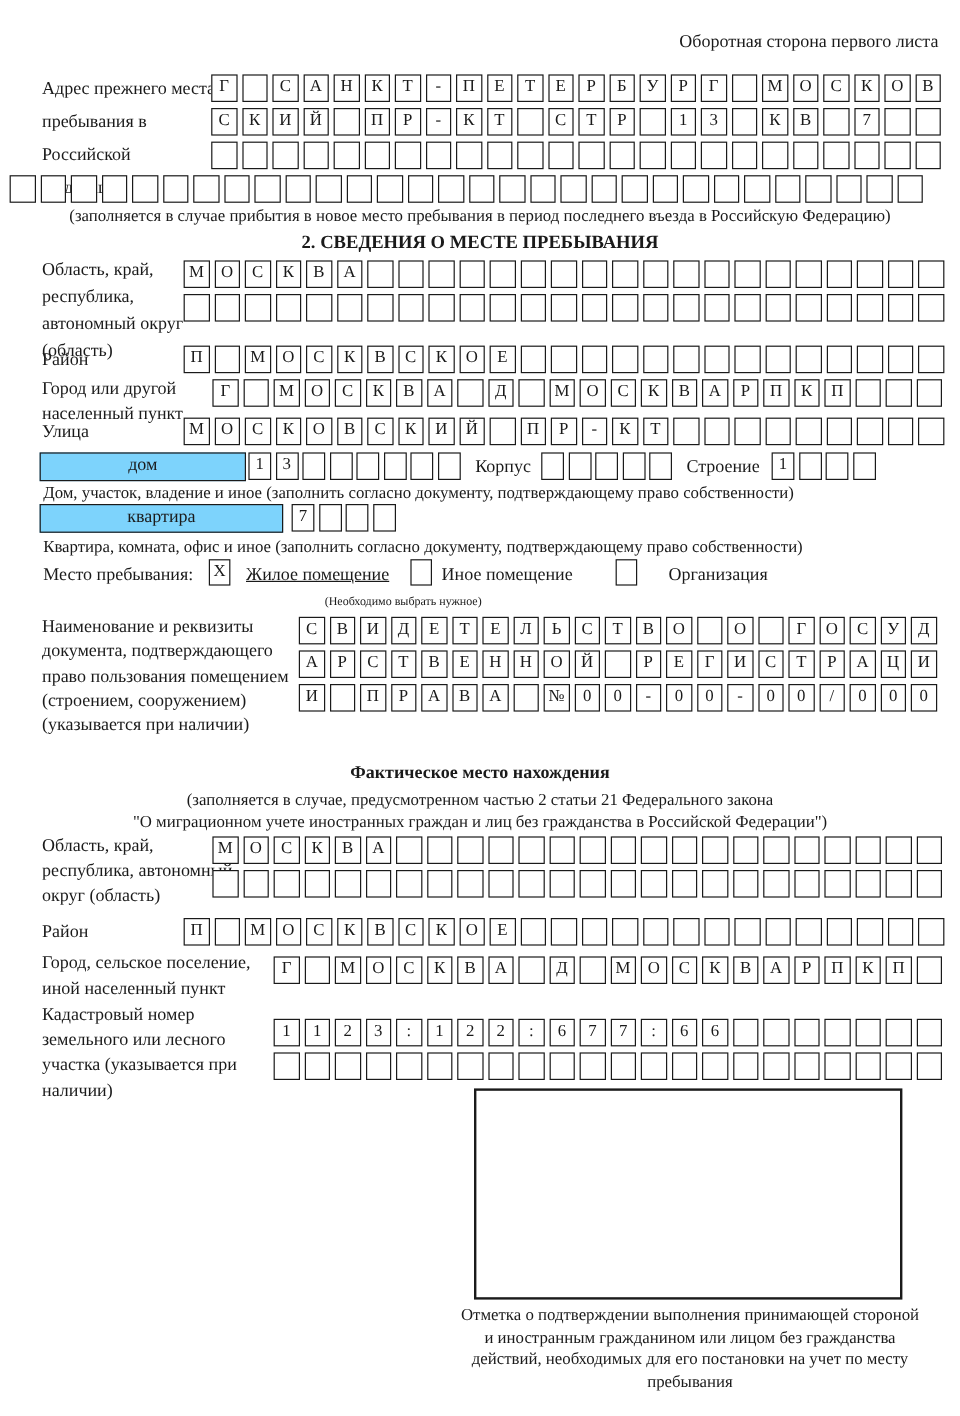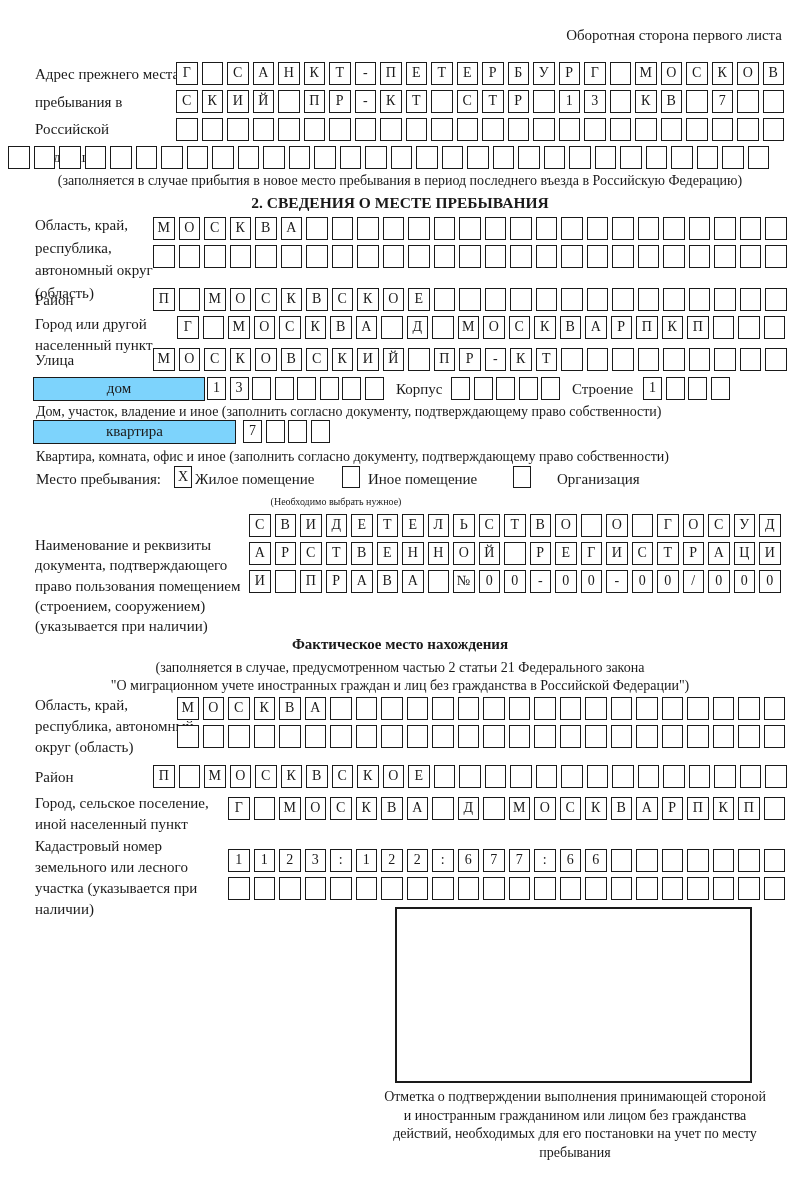--- a/index.html
+++ b/index.html
@@ -339,7 +339,7 @@
 
   <div class="abs label" style="left:36px; top:468px;">Место пребывания:</div>
   <div class="abs checkbox" style="left:174px; top:466px;">X</div>
-  <div class="abs label" style="left:195px; top:468px;">Жилое помещение</div>
+  <div class="abs label" style="left:205px; top:468px;text-decoration:underline;">Жилое помещение</div>
   <div class="abs checkbox" style="left:342px; top:466px;"></div>
   <div class="abs label" style="left:368px; top:468px;">Иное помещение</div>
   <div class="abs checkbox" style="left:513px; top:466px;"></div>

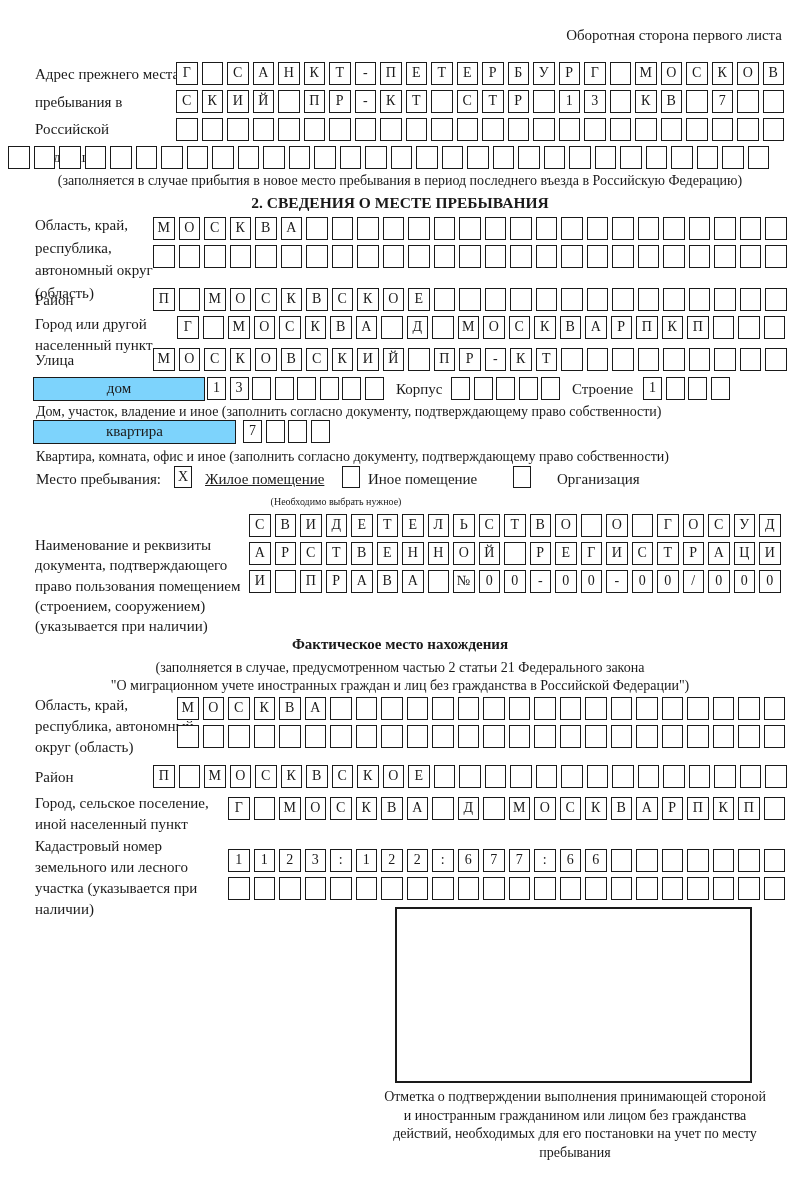--- a/index.html
+++ b/index.html
@@ -346,7 +346,7 @@
   <div class="abs label" style="left:557px; top:468px;">Организация</div>
   <div class="abs caption center" style="left:136px; top:493px; width:400px; font-size:10px;">(Необходимо выбрать нужное)</div>
 
-  <div class="abs label lh20" style="left:35px; top:535px; width:214px;">Наименование и реквизиты документа, подтверждающего право пользования помещением (строением, сооружением) (указывается при наличии)</div>
+  <div class="abs label lh20" style="left:35px; top:513px; width:214px;">Наименование и реквизиты документа, подтверждающего право пользования помещением (строением, сооружением) (указывается при наличии)</div>
   <div class="cell-row" style="left:249px; top:514px;">
       <div class="cell">С</div>
       <div class="cell">В</div>

